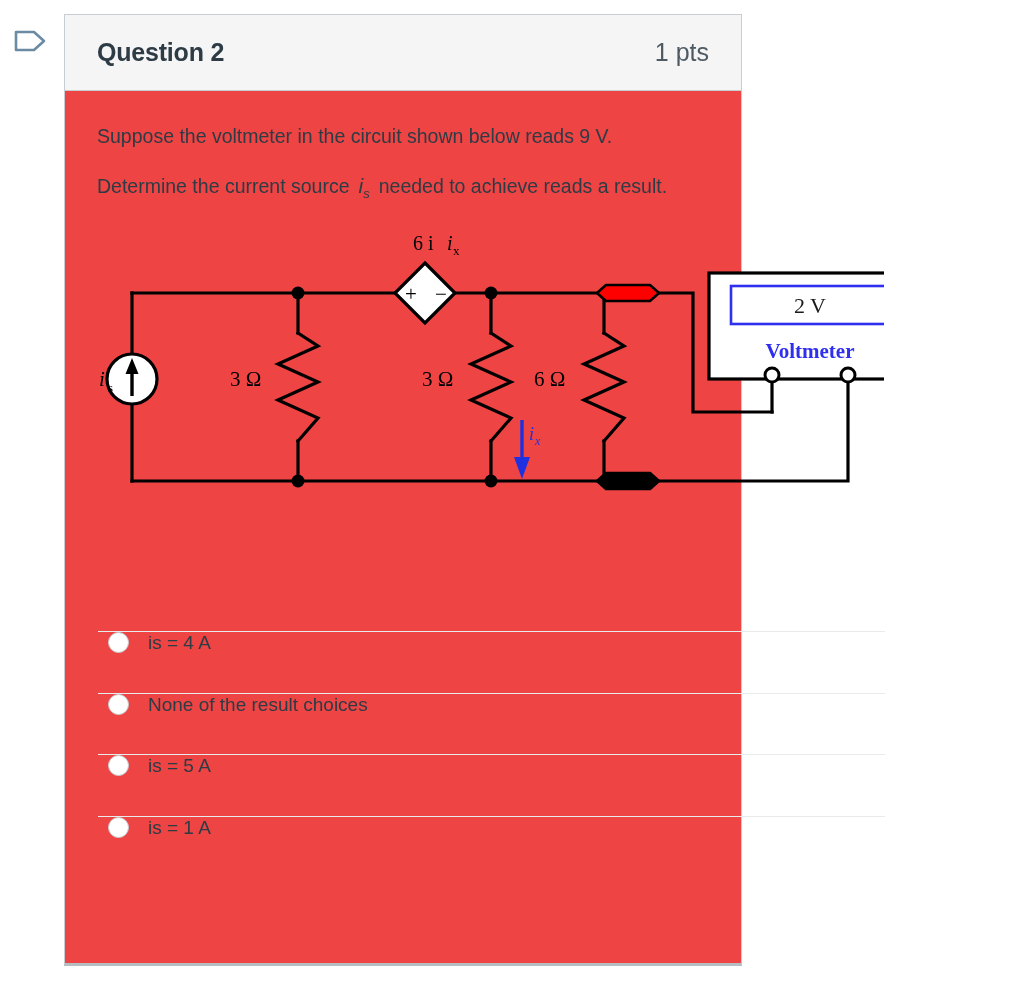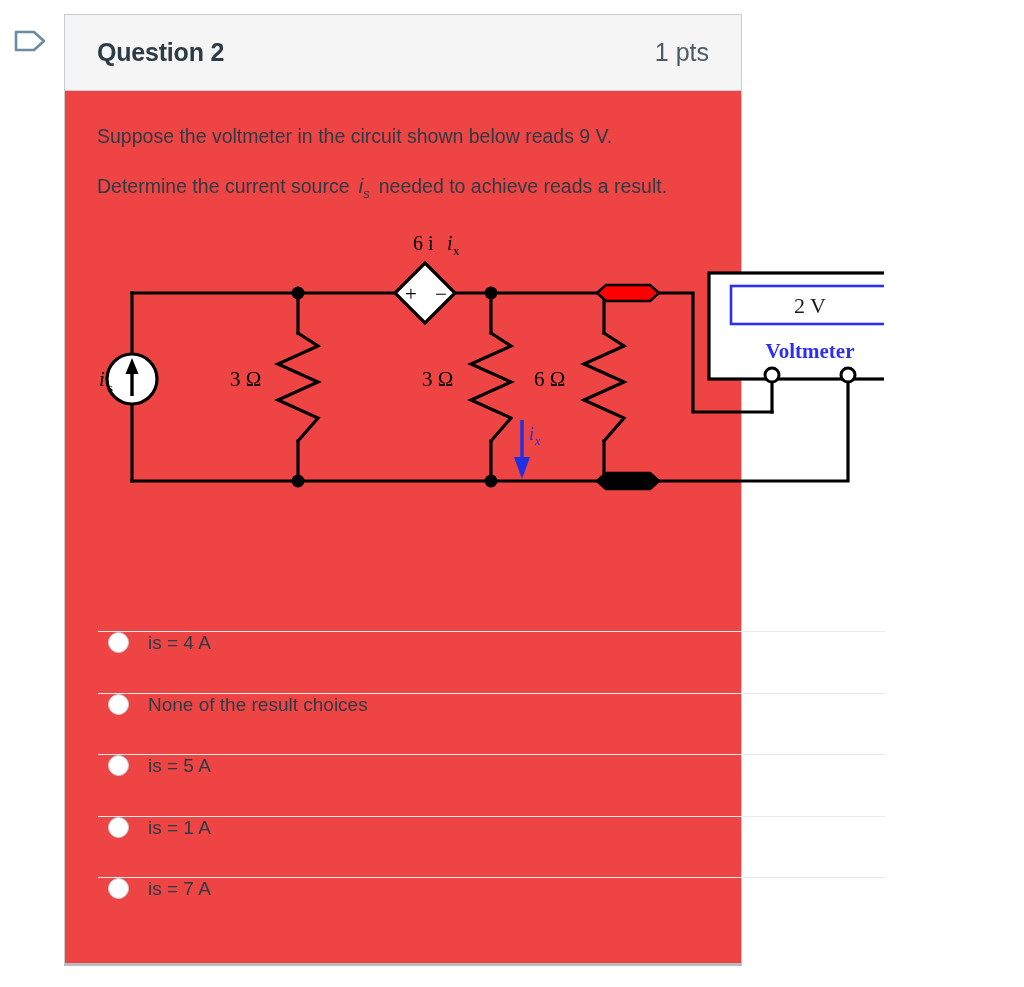--- a/index.html
+++ b/index.html
@@ -264,10 +264,6 @@
         <span class="radio"></span>
         <span class="answer-label">is = 1 A</span>
       </div>
-      <div class="answer-row">
-        <span class="radio"></span>
-        <span class="answer-label">is = 7 A</span>
-      </div>
     </div>
 
   </div>

